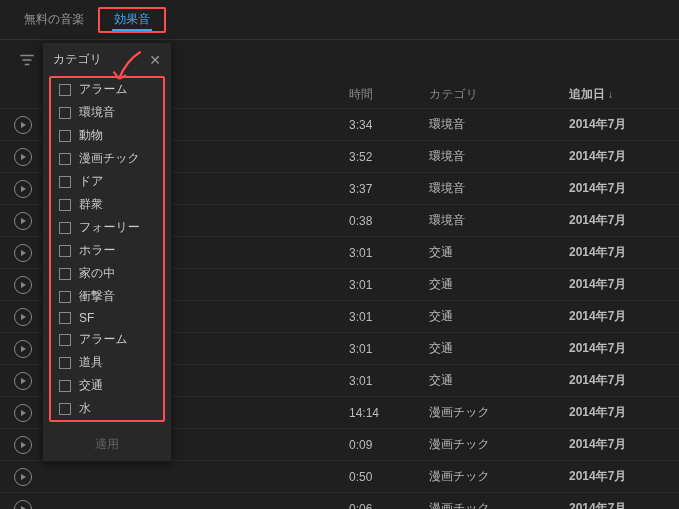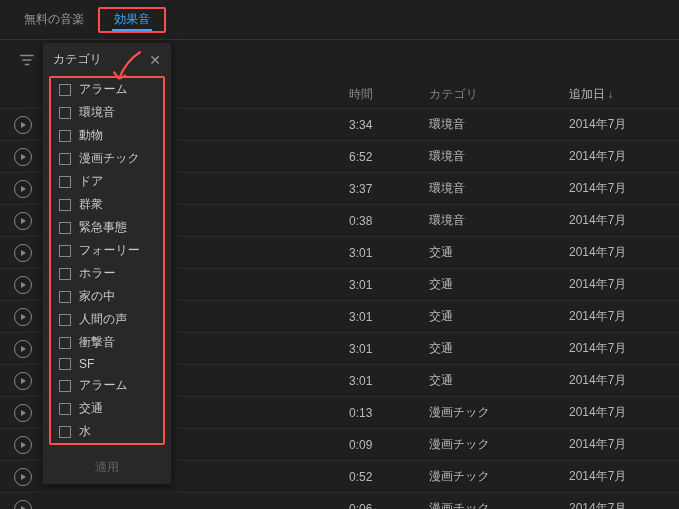--- a/index.html
+++ b/index.html
@@ -100,7 +100,7 @@
     border-bottom: 3.5px solid transparent;
     margin-left: 1px;
   }
-  .row .col-date, .header-row .col-date { color: #bbb; }
+  .row .col-date, .header-row .col-date { color: #bbb; font-weight: bold; }
   .sort-arrow { font-size: 10px; margin-left: 3px; color: #aaa; }
   
   .panel {

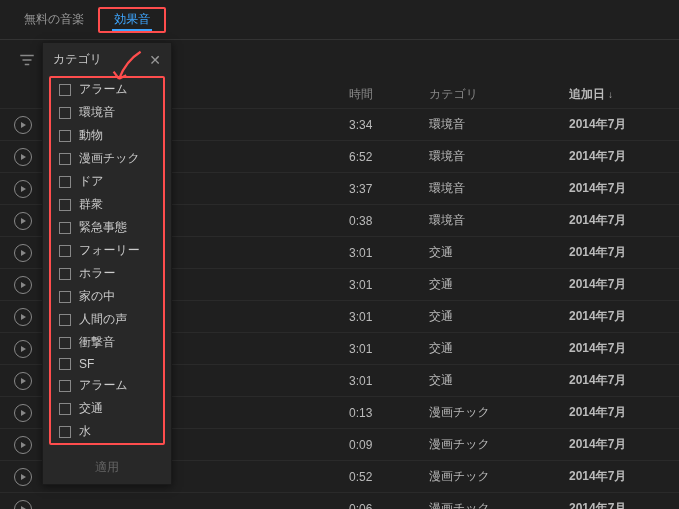--- a/index.html
+++ b/index.html
@@ -217,7 +217,7 @@
         </span>
       </div>
       <div class="col-title"></div>
-      <div class="col-time">6:52</div>
+      <div class="col-time">3:52</div>
       <div class="col-cat">環境音</div>
       <div class="col-date">2014年7月</div>
     </div>

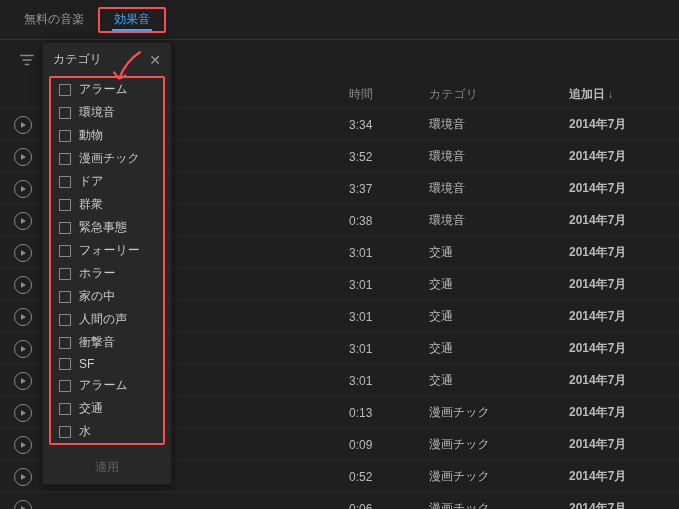--- a/index.html
+++ b/index.html
@@ -376,10 +376,6 @@
       </div>
       <div class="panel-item">
         <span class="checkbox"></span>
-        <span>緊急事態</span>
-      </div>
-      <div class="panel-item">
-        <span class="checkbox"></span>
         <span>フォーリー</span>
       </div>
       <div class="panel-item">

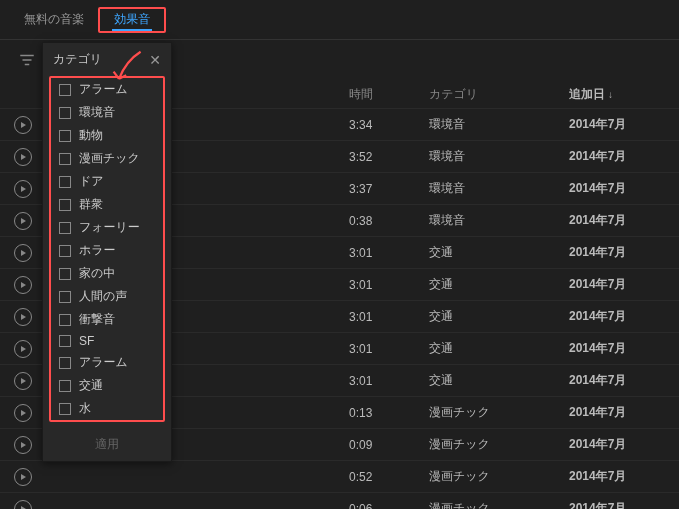--- a/index.html
+++ b/index.html
@@ -388,10 +388,6 @@
       </div>
       <div class="panel-item">
         <span class="checkbox"></span>
-        <span>人間の声</span>
-      </div>
-      <div class="panel-item">
-        <span class="checkbox"></span>
         <span>衝撃音</span>
       </div>
       <div class="panel-item">

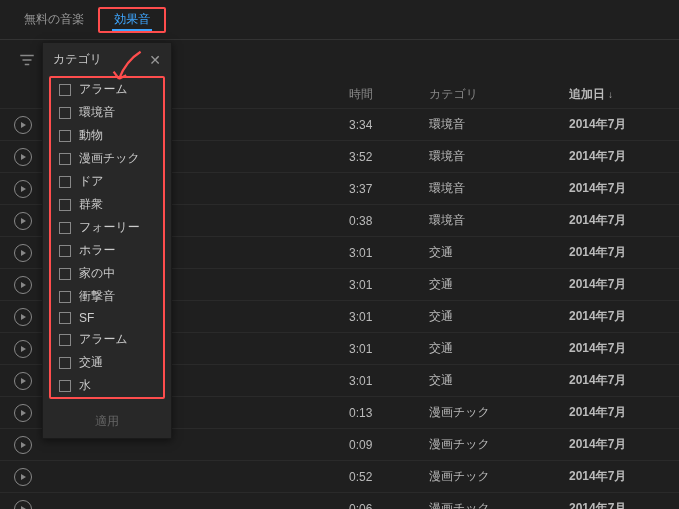--- a/index.html
+++ b/index.html
@@ -400,6 +400,10 @@
       </div>
       <div class="panel-item">
         <span class="checkbox"></span>
+        <span>道具</span>
+      </div>
+      <div class="panel-item">
+        <span class="checkbox"></span>
         <span>交通</span>
       </div>
       <div class="panel-item">

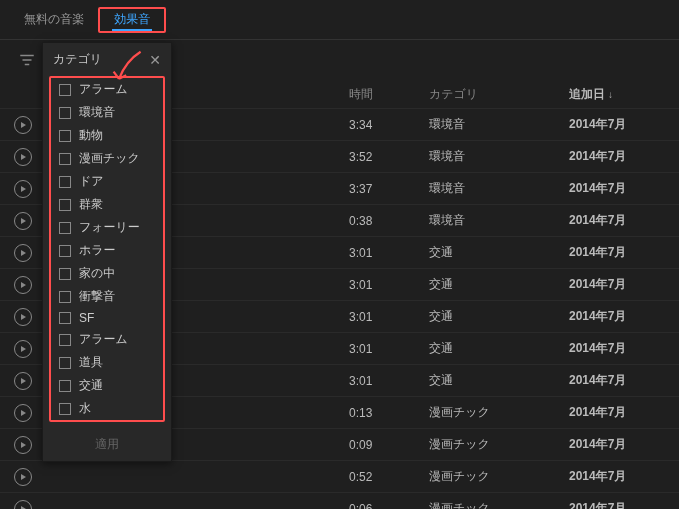--- a/index.html
+++ b/index.html
@@ -305,7 +305,7 @@
         </span>
       </div>
       <div class="col-title"></div>
-      <div class="col-time">0:13</div>
+      <div class="col-time">14:14</div>
       <div class="col-cat">漫画チック</div>
       <div class="col-date">2014年7月</div>
     </div>

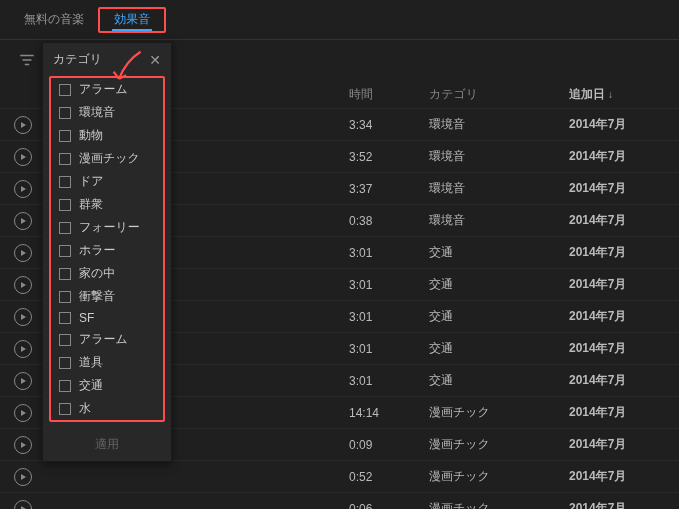--- a/index.html
+++ b/index.html
@@ -327,7 +327,7 @@
         </span>
       </div>
       <div class="col-title"></div>
-      <div class="col-time">0:52</div>
+      <div class="col-time">0:50</div>
       <div class="col-cat">漫画チック</div>
       <div class="col-date">2014年7月</div>
     </div>

